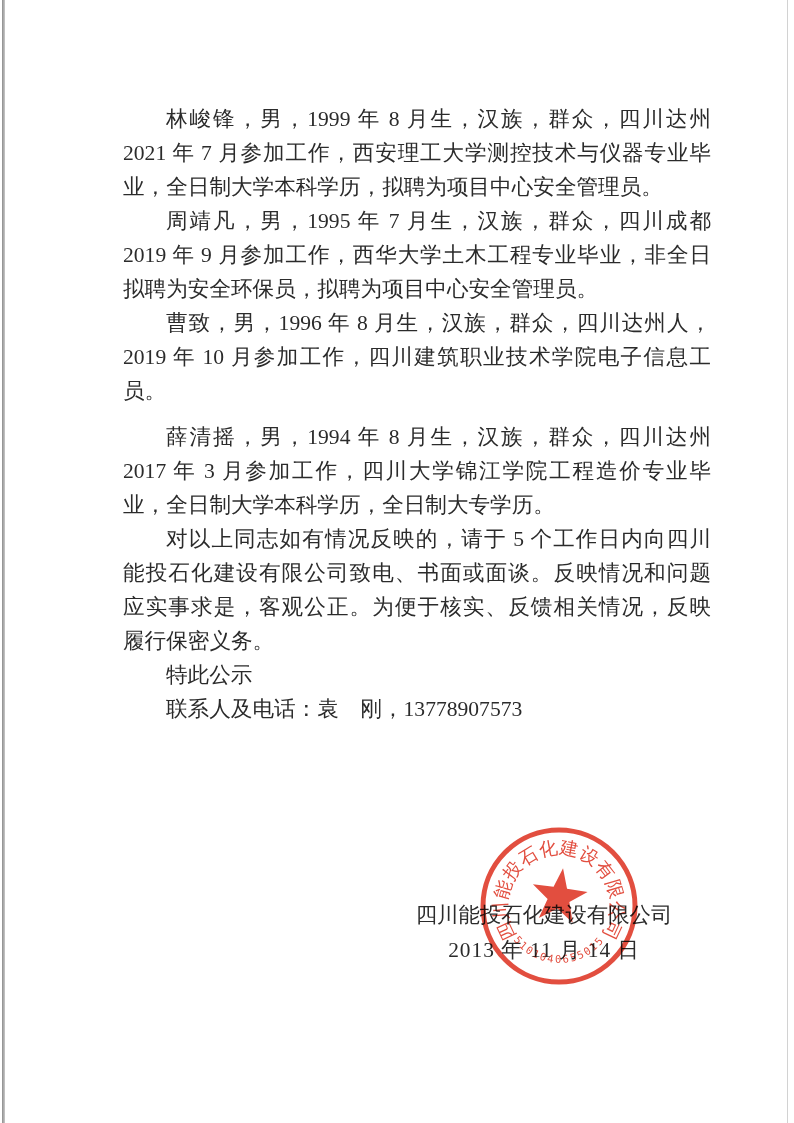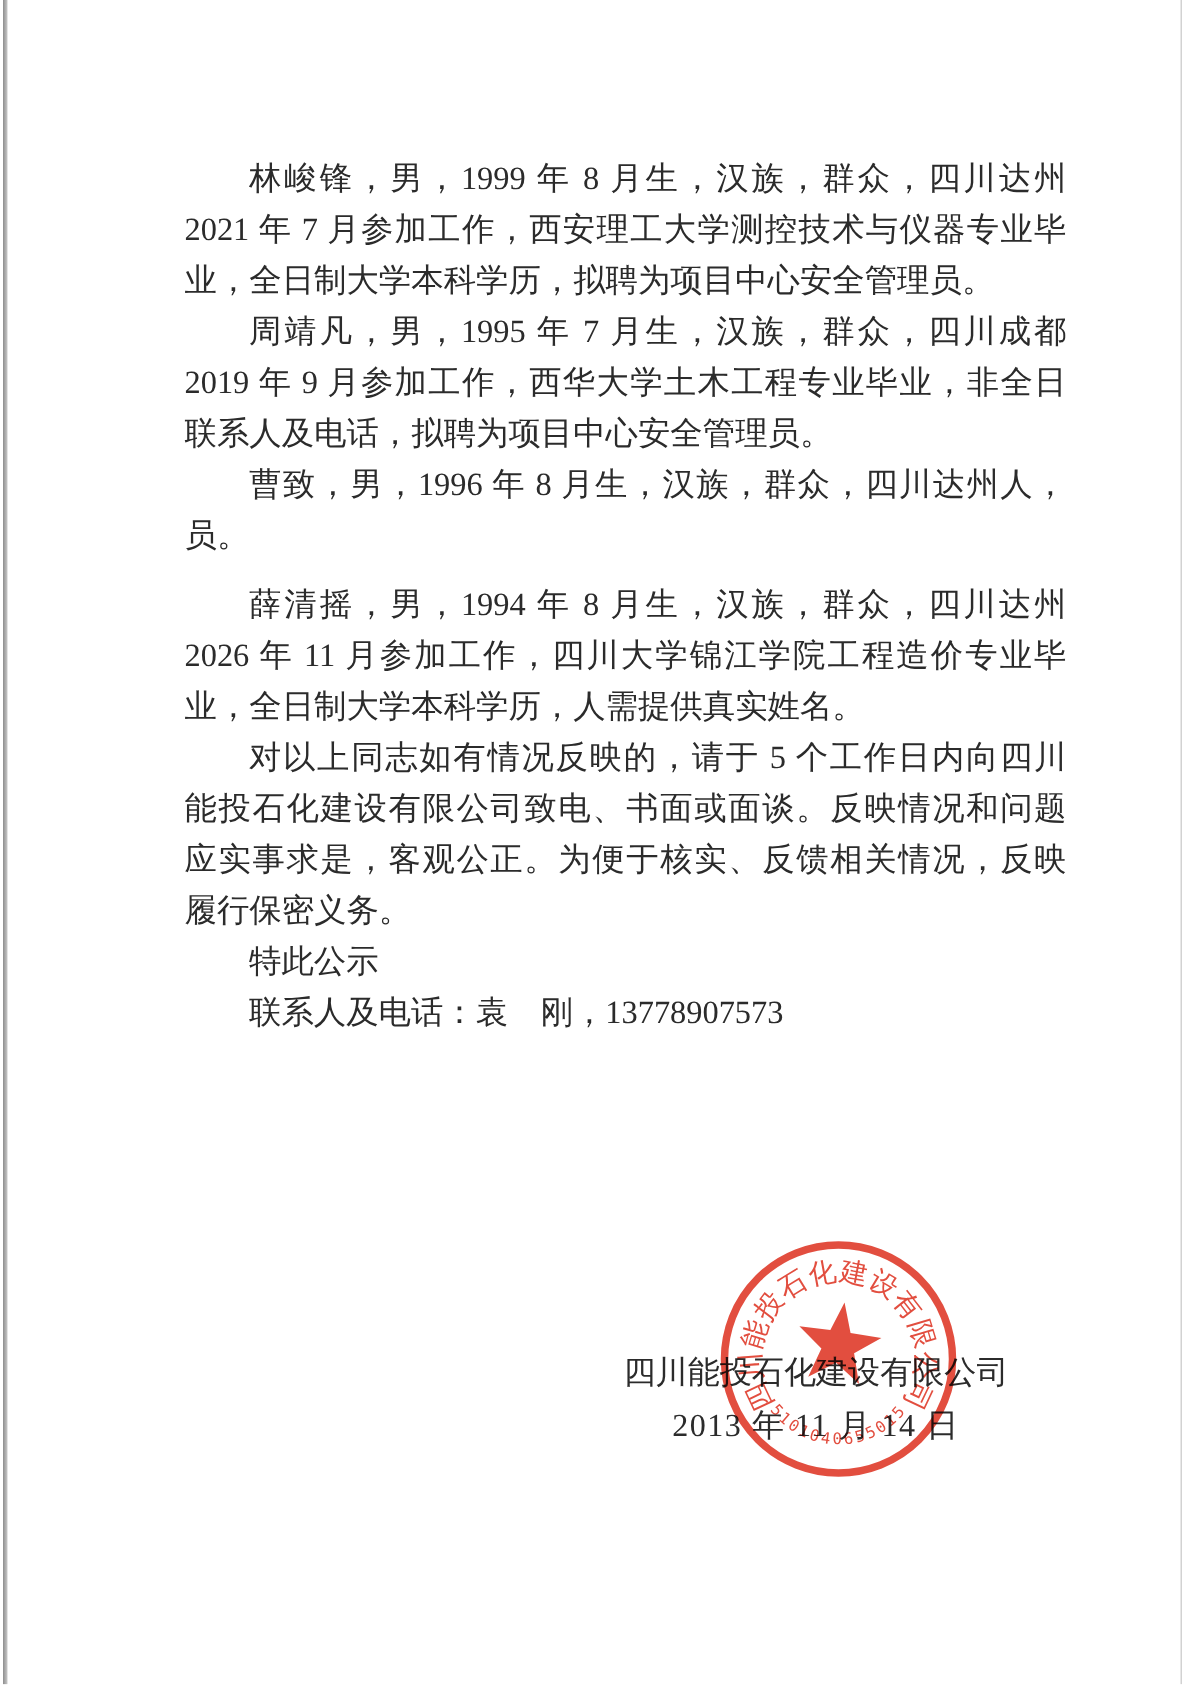--- a/index.html
+++ b/index.html
@@ -63,7 +63,7 @@
     <div class="para">
       <div class="line fill indent">周靖凡，男，1995 年 7 月生，汉族，群众，四川成都人，</div>
       <div class="line fill">2019 年 9 月参加工作，西华大学土木工程专业毕业，非全日</div>
-      <div class="line">联系人及电话，拟聘为项目中心安全管理员。</div>
+      <div class="line">拟聘为安全环保员，拟聘为项目中心安全管理员。</div>
     </div>
 
     <div class="para">

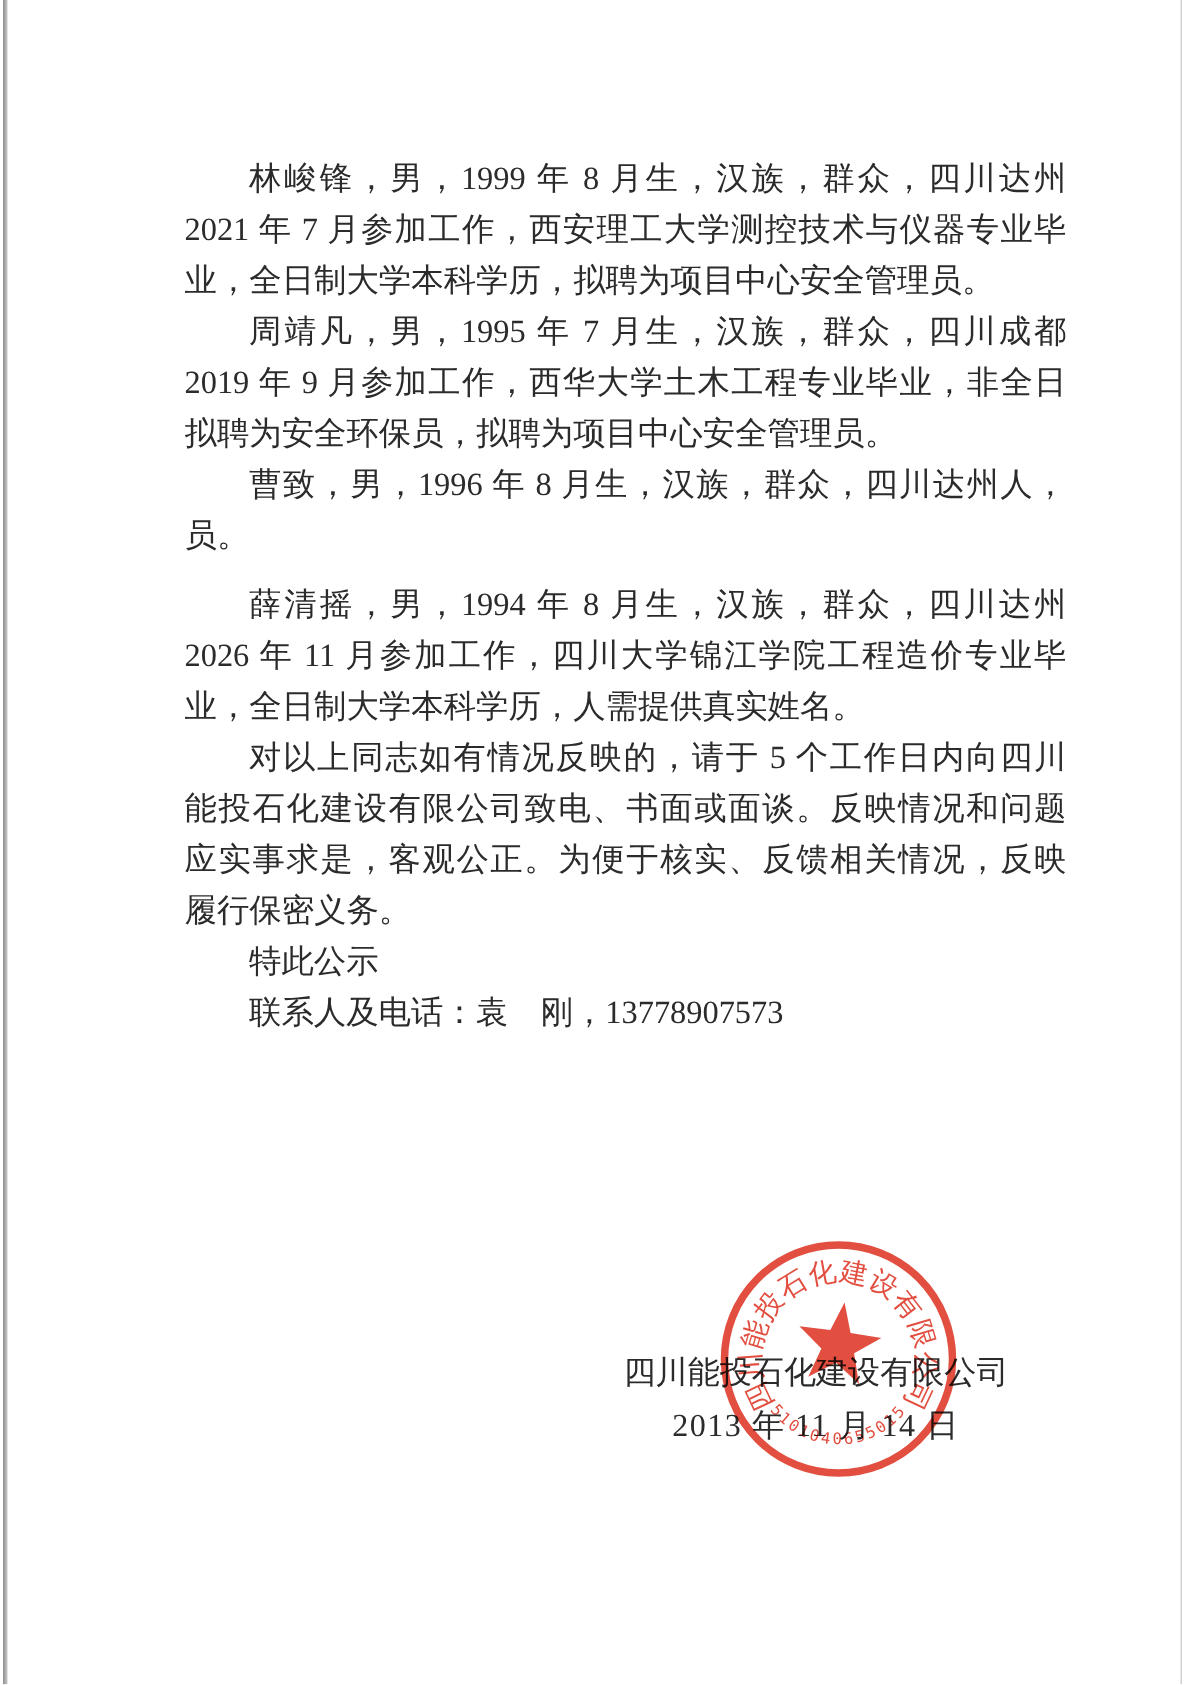--- a/index.html
+++ b/index.html
@@ -68,6 +68,7 @@
 
     <div class="para">
       <div class="line fill indent">曹致，男，1996 年 8 月生，汉族，群众，四川达州人，</div>
+      <div class="line fill">2019 年 10 月参加工作，四川建筑职业技术学院电子信息工</div>
       <div class="line">员。</div>
     </div>
 

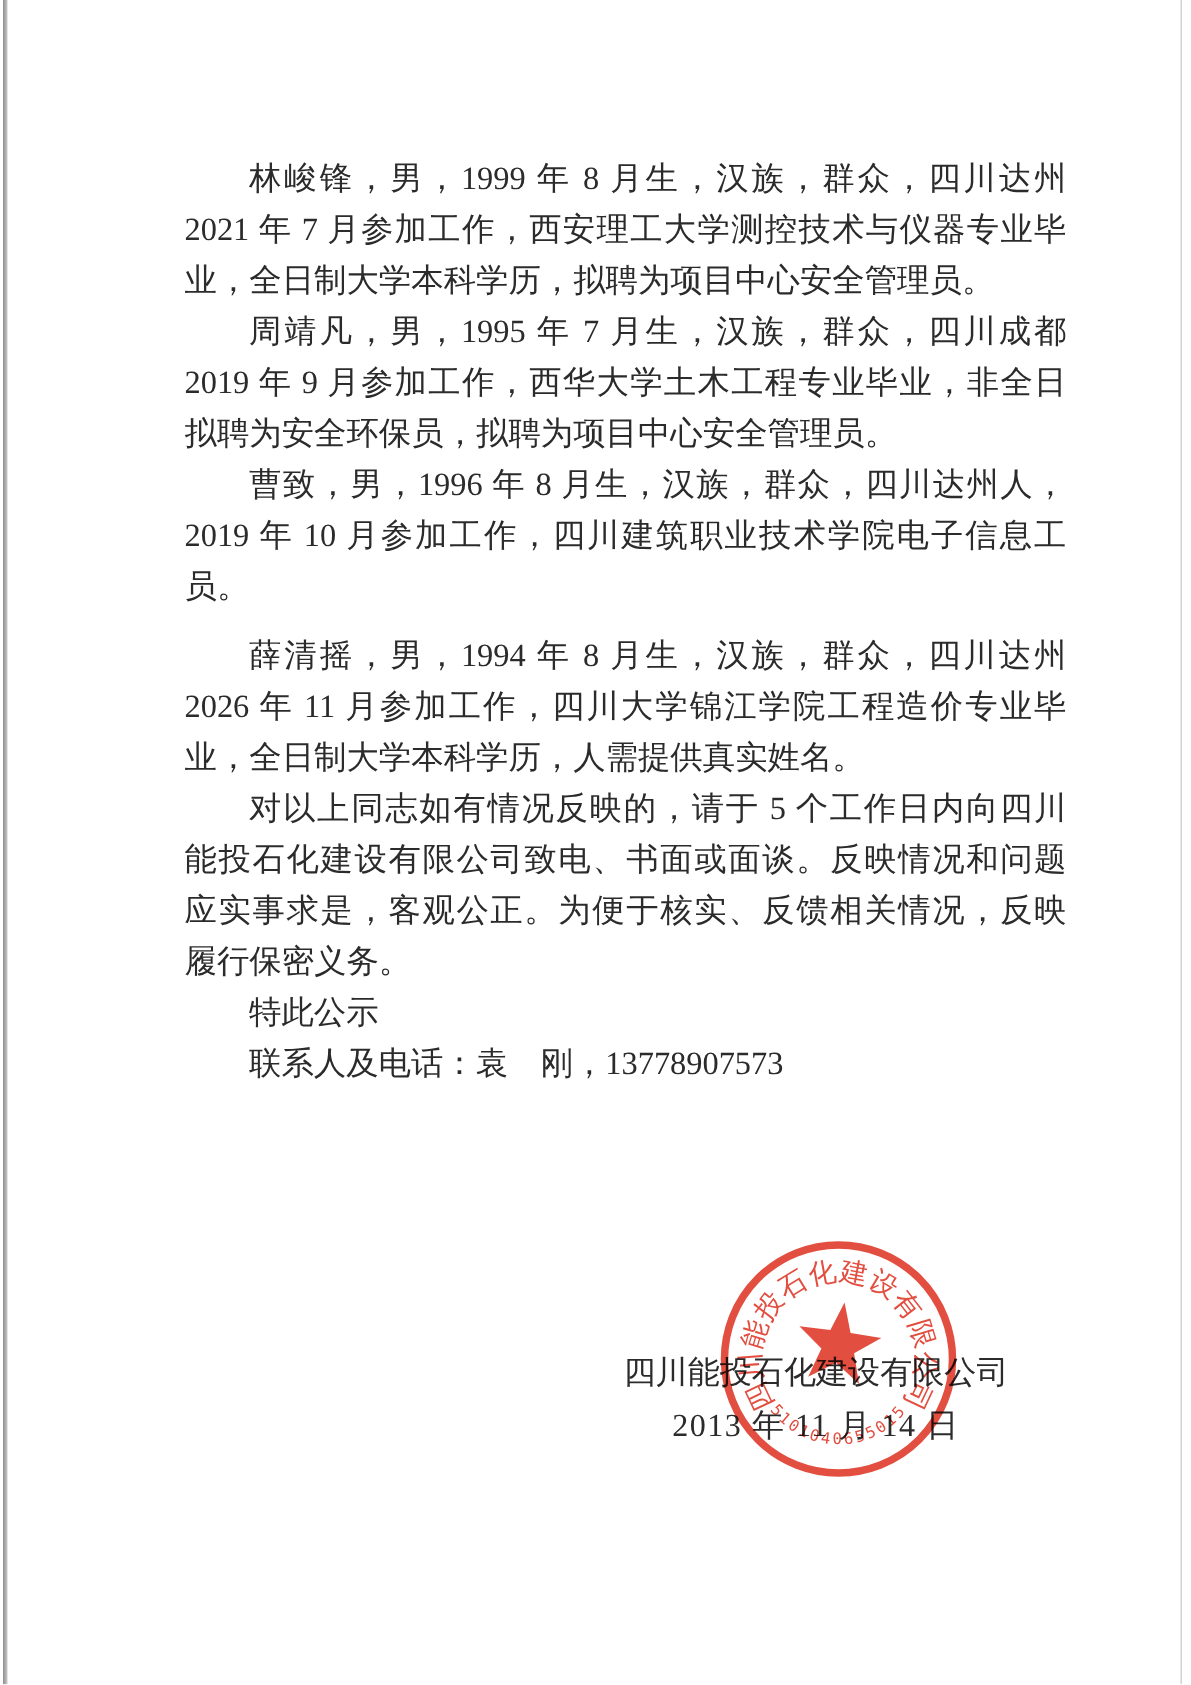--- a/index.html
+++ b/index.html
@@ -74,7 +74,7 @@
 
     <div class="para gap">
       <div class="line fill indent">薛清摇，男，1994 年 8 月生，汉族，群众，四川达州人，</div>
-      <div class="line fill">2026 年 11 月参加工作，四川大学锦江学院工程造价专业毕</div>
+      <div class="line fill">2017 年 3 月参加工作，四川大学锦江学院工程造价专业毕</div>
       <div class="line">业，全日制大学本科学历，人需提供真实姓名。</div>
     </div>
 

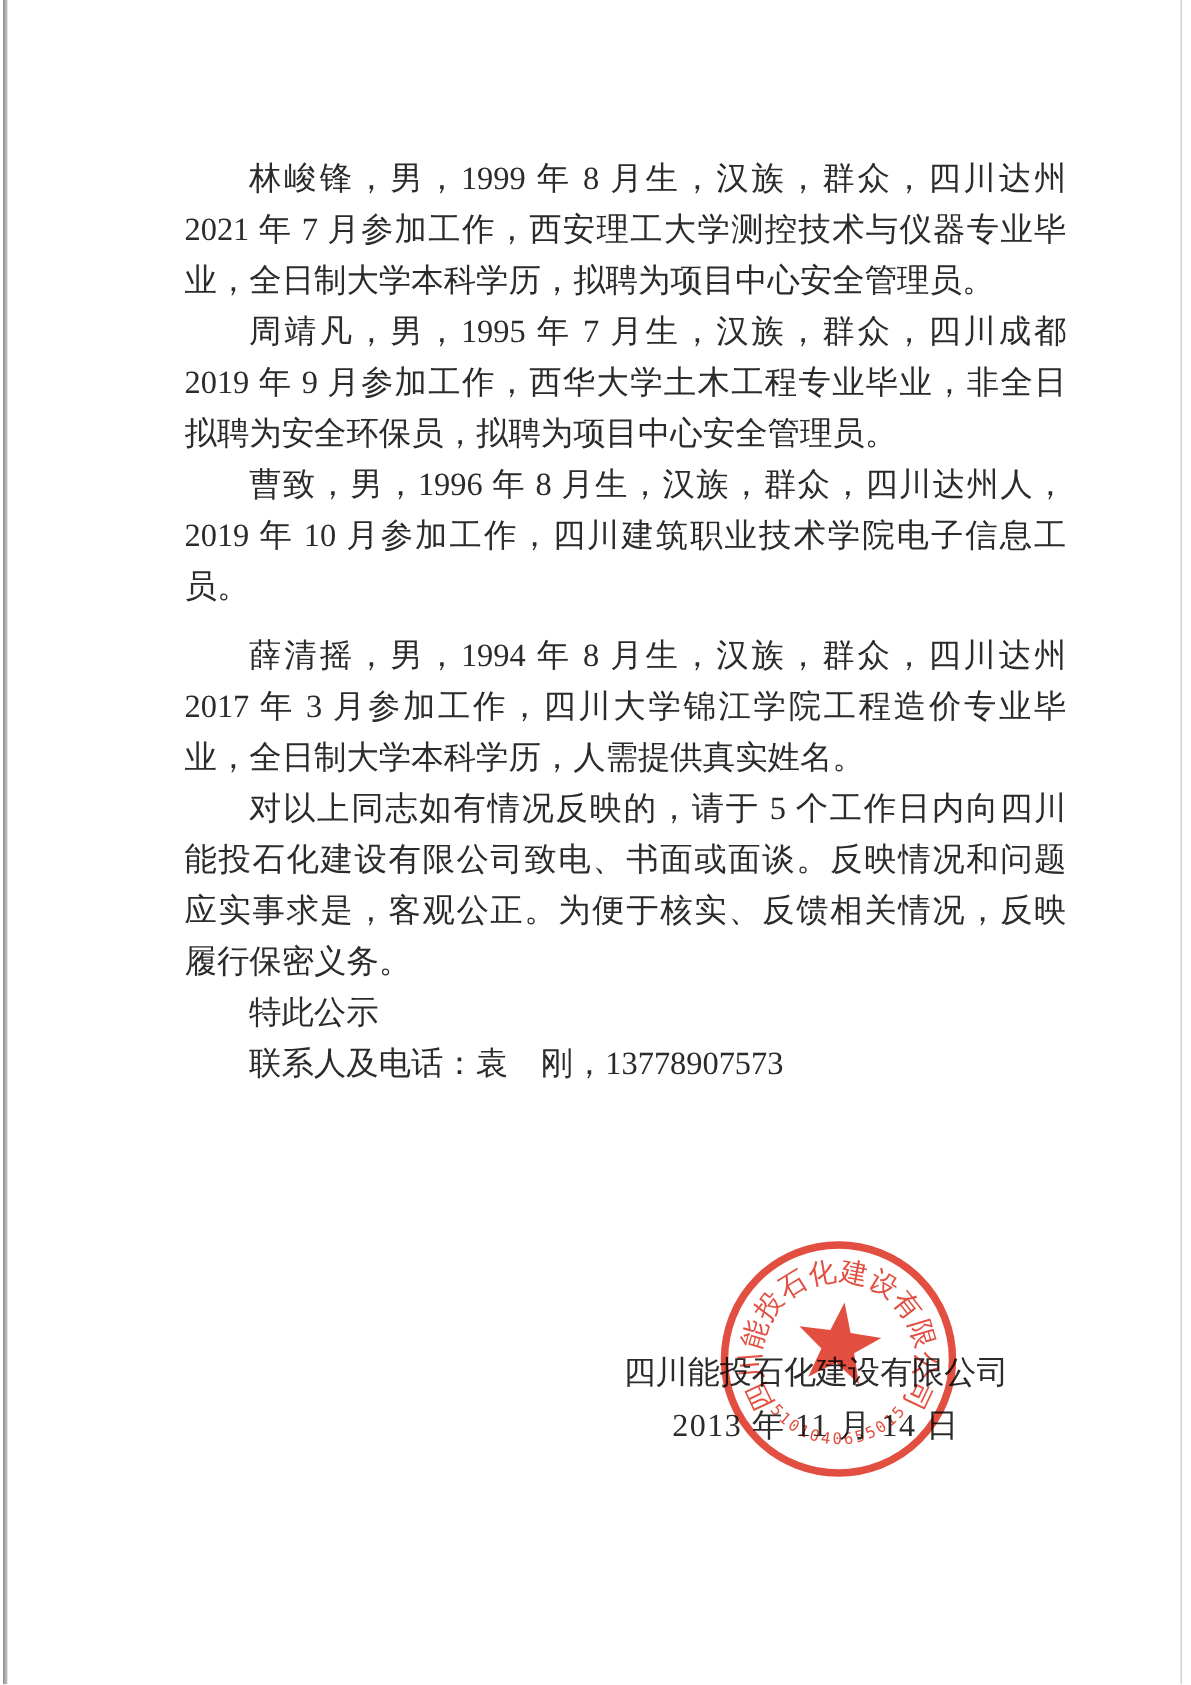--- a/index.html
+++ b/index.html
@@ -75,7 +75,7 @@
     <div class="para gap">
       <div class="line fill indent">薛清摇，男，1994 年 8 月生，汉族，群众，四川达州人，</div>
       <div class="line fill">2017 年 3 月参加工作，四川大学锦江学院工程造价专业毕</div>
-      <div class="line">业，全日制大学本科学历，人需提供真实姓名。</div>
+      <div class="line">业，全日制大学本科学历，全日制大专学历。</div>
     </div>
 
     <div class="para">

